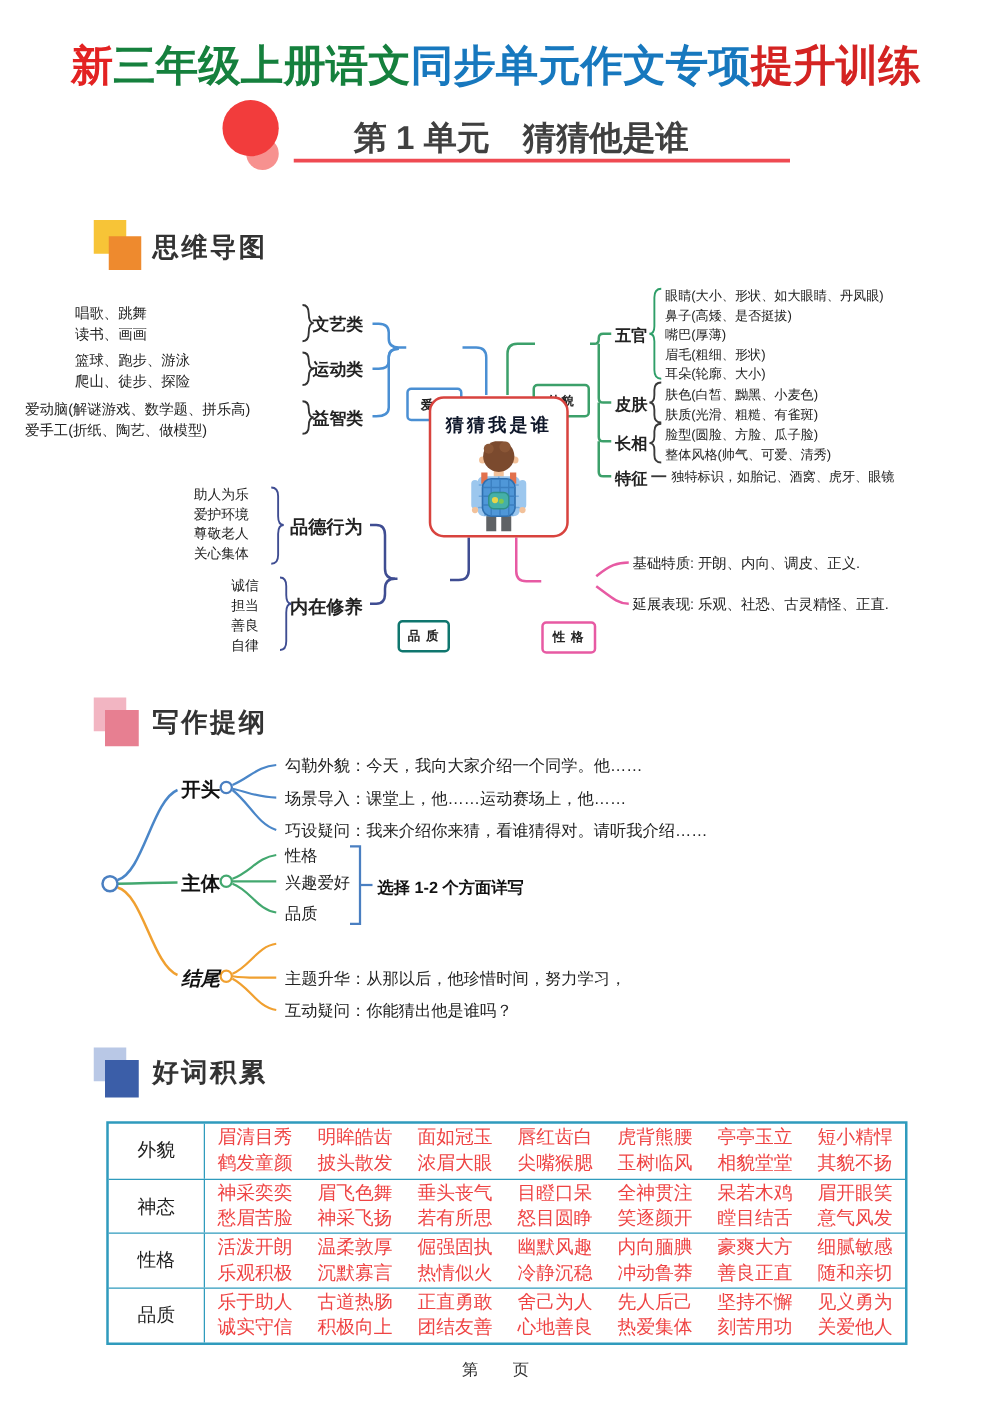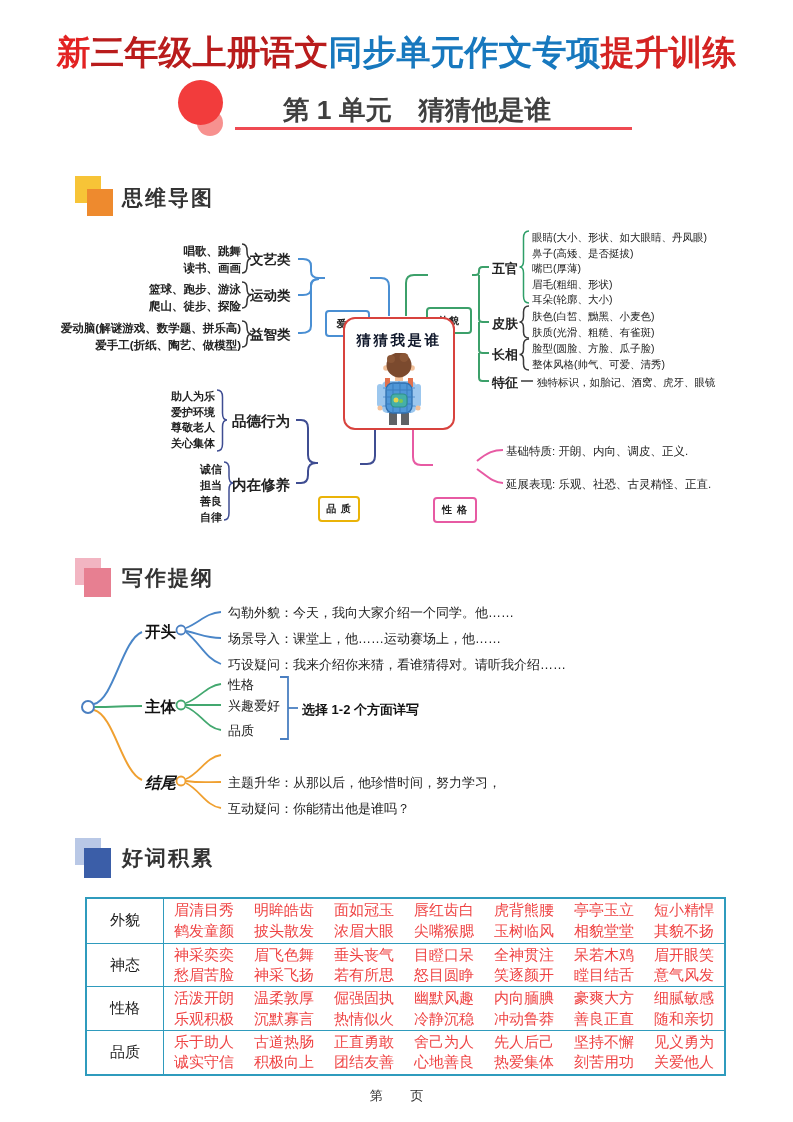--- a/index.html
+++ b/index.html
@@ -111,7 +111,7 @@
     <circle cx="181" cy="781" r="4.5" stroke="#f0a030" stroke-width="1.8" fill="#fff"></circle>
   </svg>
 
-  <div class="abs main-title"><span style="color: rgb(227, 34, 34);">新</span><span style="color: #b91c1c;">三年级上册语文</span><span style="color: rgb(23, 120, 190);">同步单元作文专项</span><span style="color: rgb(212, 35, 34);">提升训练</span></div>
+  <div class="abs main-title"><span style="color: rgb(227, 34, 34);">新</span><span style="color: #15803d;">三年级上册语文</span><span style="color: rgb(23, 120, 190);">同步单元作文专项</span><span style="color: rgb(212, 35, 34);">提升训练</span></div>
   <div class="abs circle-small"></div>
   <div class="abs circle-big"></div>
   <div class="abs unit-title">第 1 单元　猜猜他是谁</div>

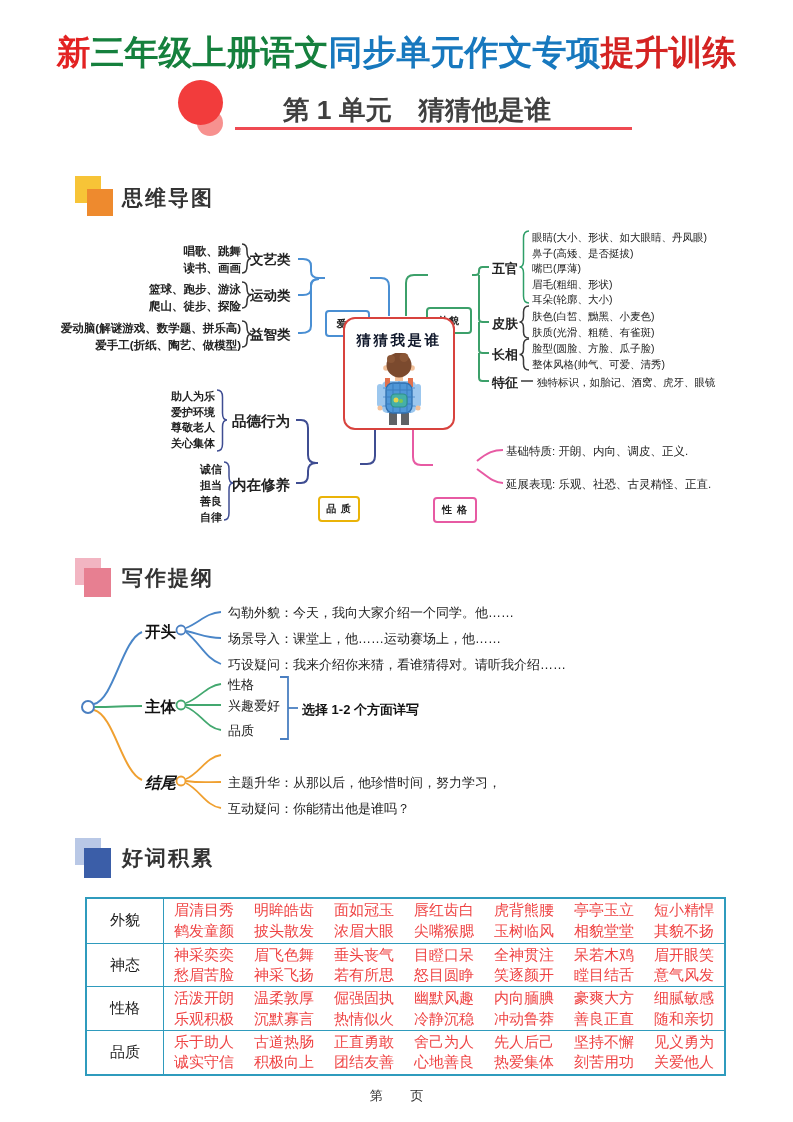--- a/index.html
+++ b/index.html
@@ -18,7 +18,7 @@
             font-weight:bold; font-size:10px; color:#222; display:flex; align-items:center; justify-content:center; letter-spacing:1px;margin-top:45px; }
   .mm-label { font-weight:bold; font-size:13px; color:#222; white-space:nowrap; }
   .mm-lines { font-size:10.5px; line-height:15.6px; color:#222; white-space:pre-line; }
-  .right-al { text-align:right;font-weight:bold; }
+  .right-al { text-align:left; }
   .ol-label { font-weight:bold; font-size:15.5px; color:#111; }
   .ol-item { font-size:13px; color:#222; white-space:nowrap; }
   .ol-note { font-size:13px; font-weight:bold; color:#111; white-space:nowrap; }

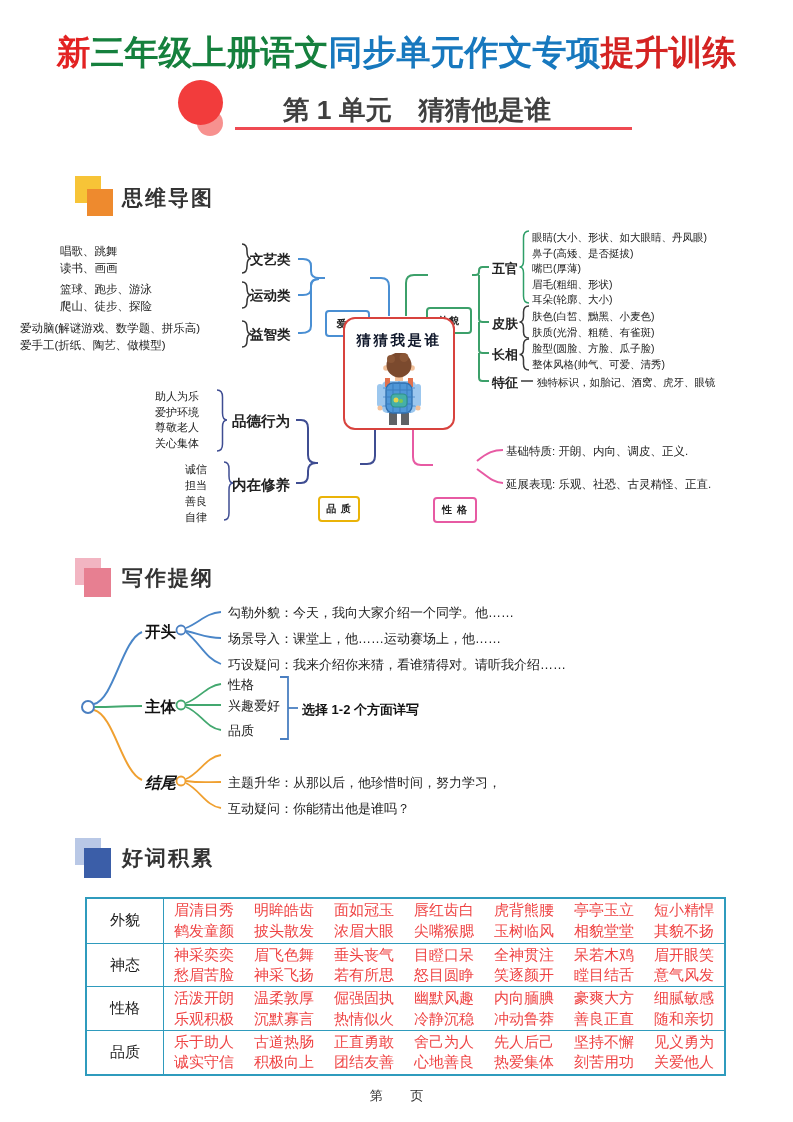--- a/index.html
+++ b/index.html
@@ -158,7 +158,7 @@
 善良
 自律</div>
   <div class="abs mm-label" style="left:232px;top:476px;font-size:14.5px;text-align:center;">内在修养</div>
-  <div class="mm-box" style="left:318px;top:451px;width:42px;height:26px;border:2px solid #eab308;font-family:Liberation Serif, serif;">品 质</div>
+  <div class="mm-box" style="left:318px;top:451px;width:42px;height:26px;border:2px solid #0f766e;">品 质</div>
 
   <div class="mm-box" style="left:433px;top:452px;width:44px;height:26px;border:2px solid #e75aa3;">性 格</div>
   <div class="abs mm-lines" style="left:506px;top:444px;font-size:11.5px;">基础特质: 开朗、内向、调皮、正义.</div>

